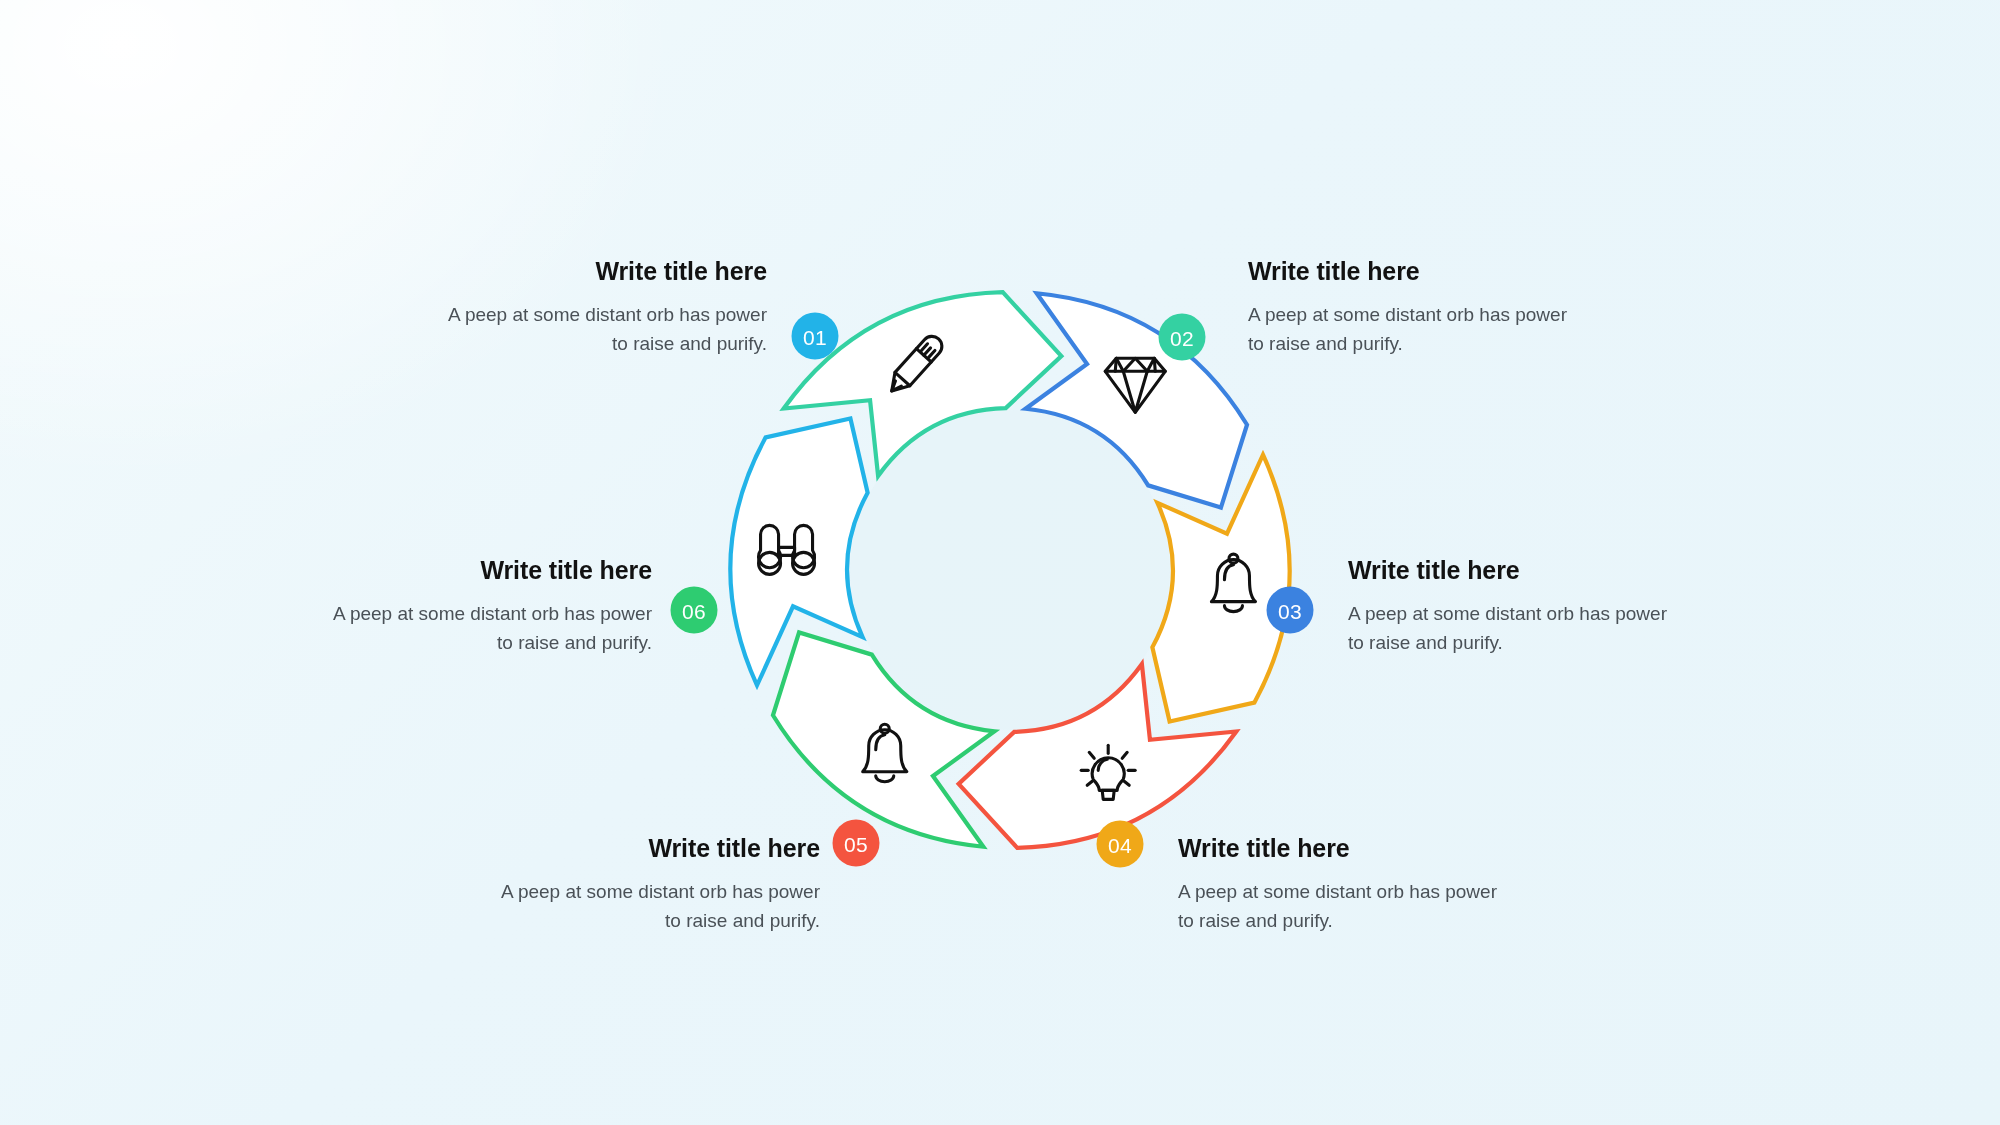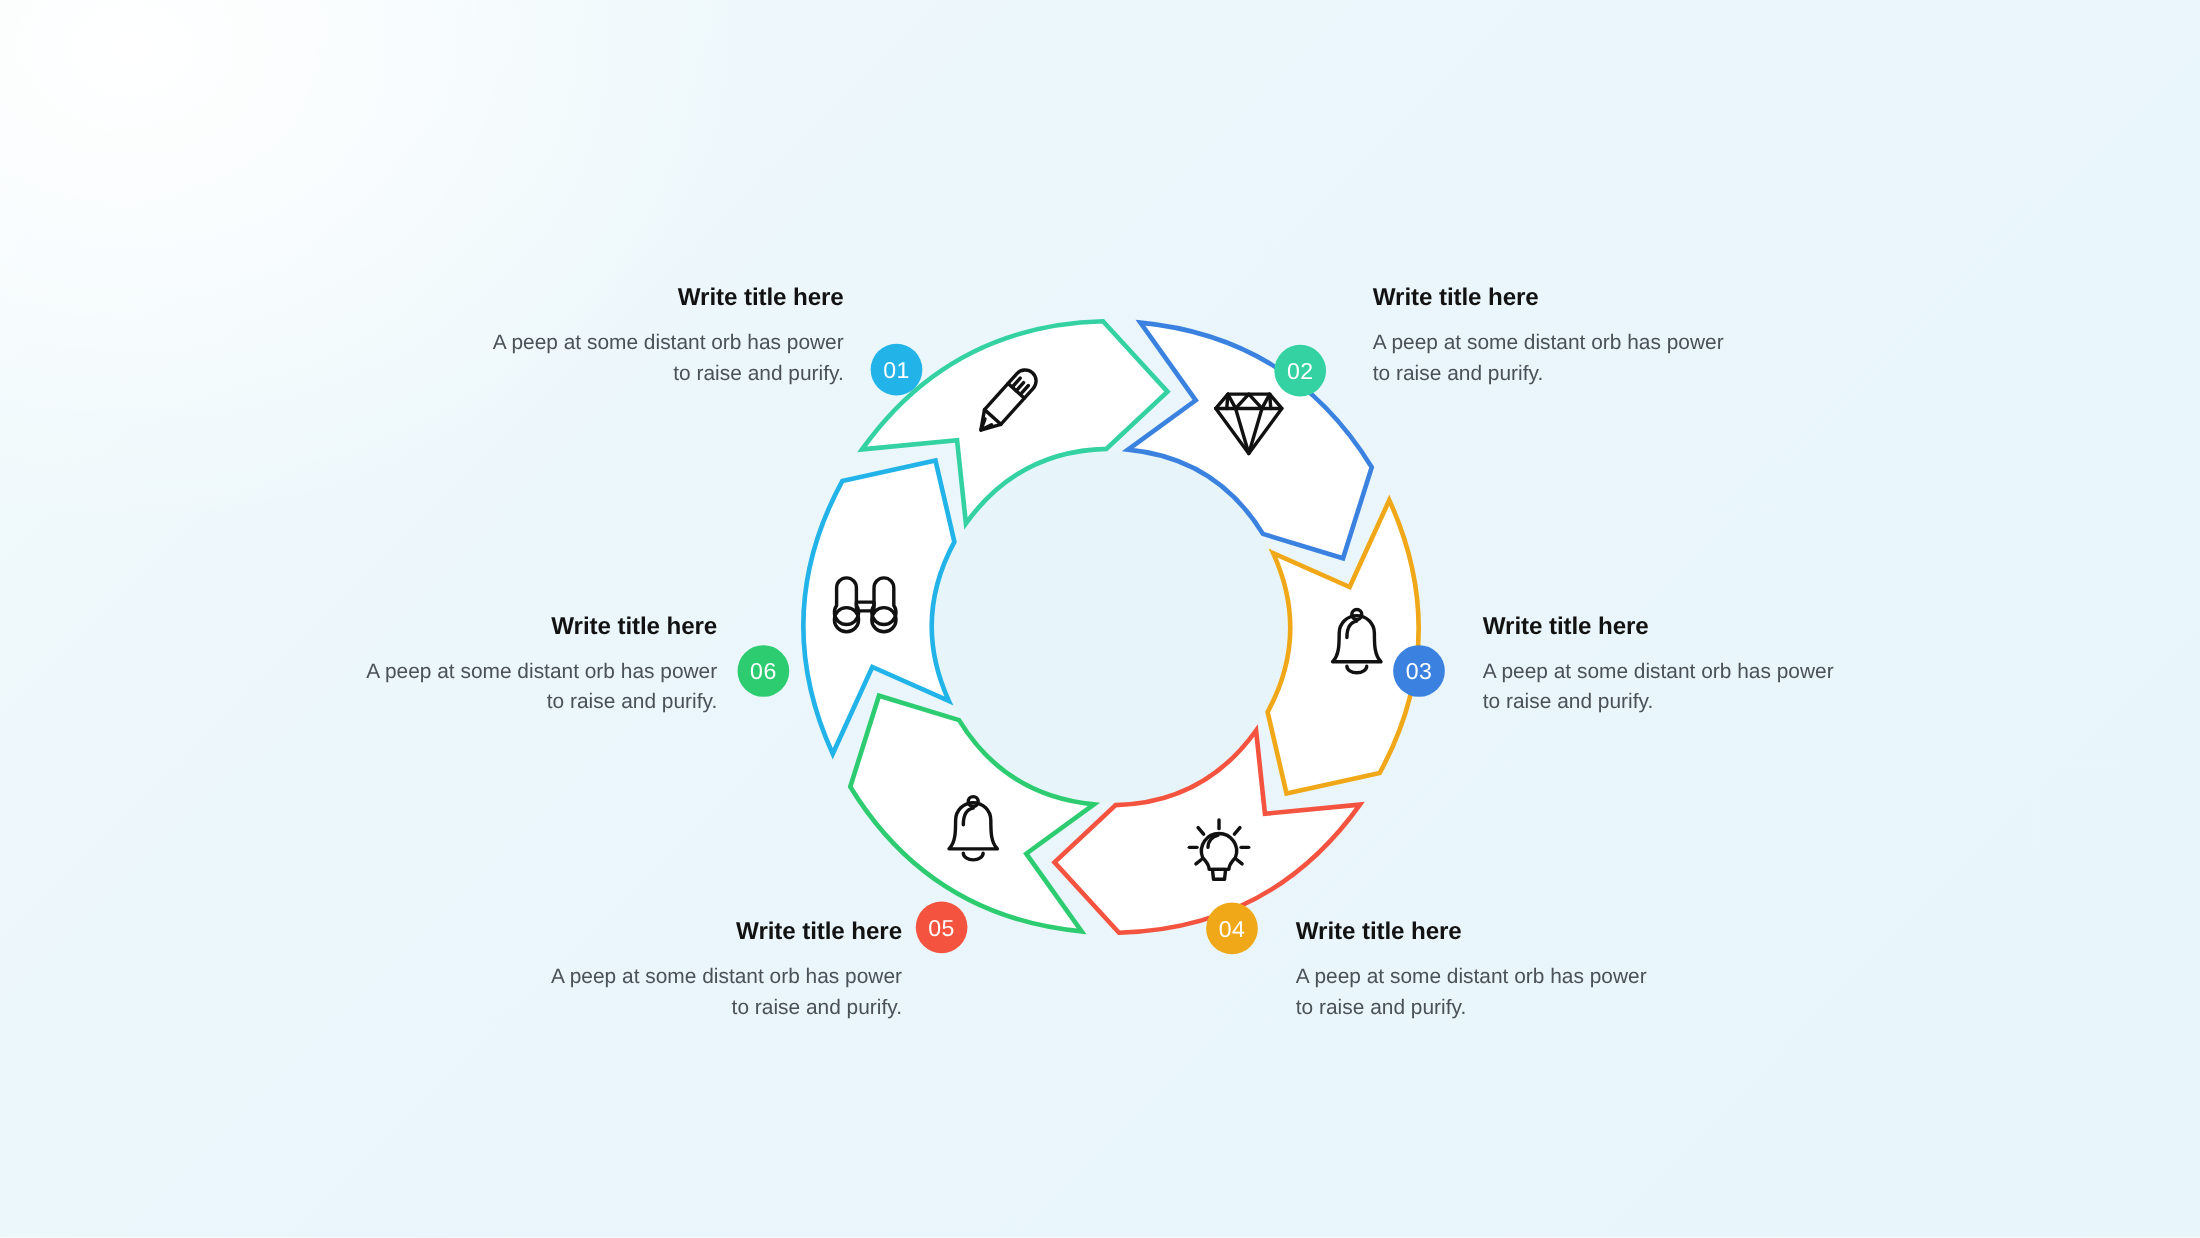--- a/index.html
+++ b/index.html
@@ -39,7 +39,7 @@
   
   .txt-block { position:absolute; width:330px; }
   .txt-block .t-title {
-    font-size:22px;
+    font-size:25px;
     font-weight:bold;
     color:#121212;
     line-height:1.25;

